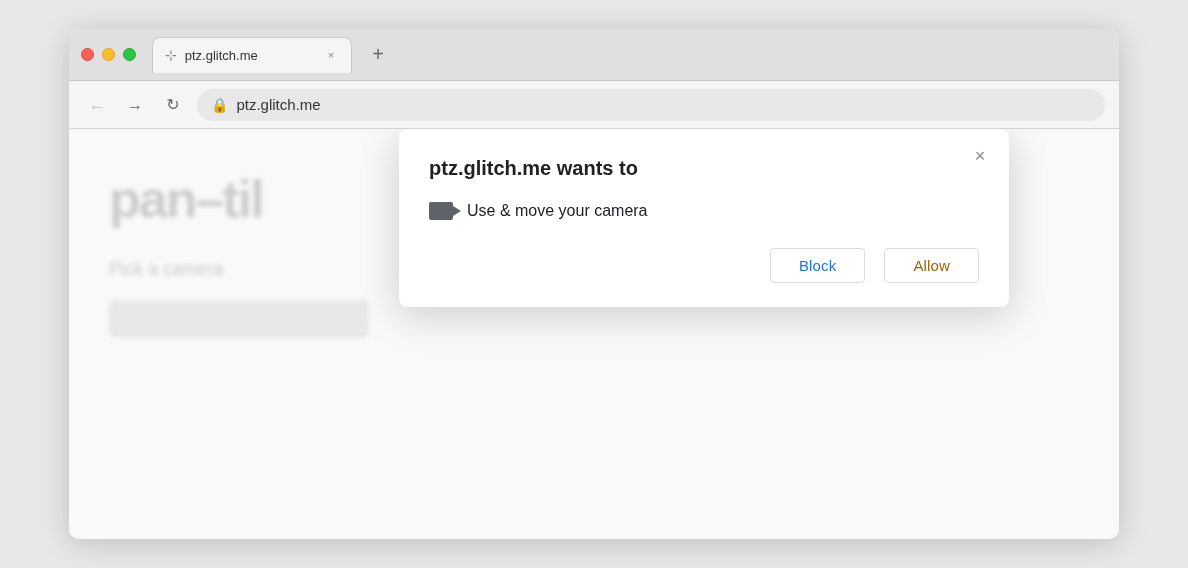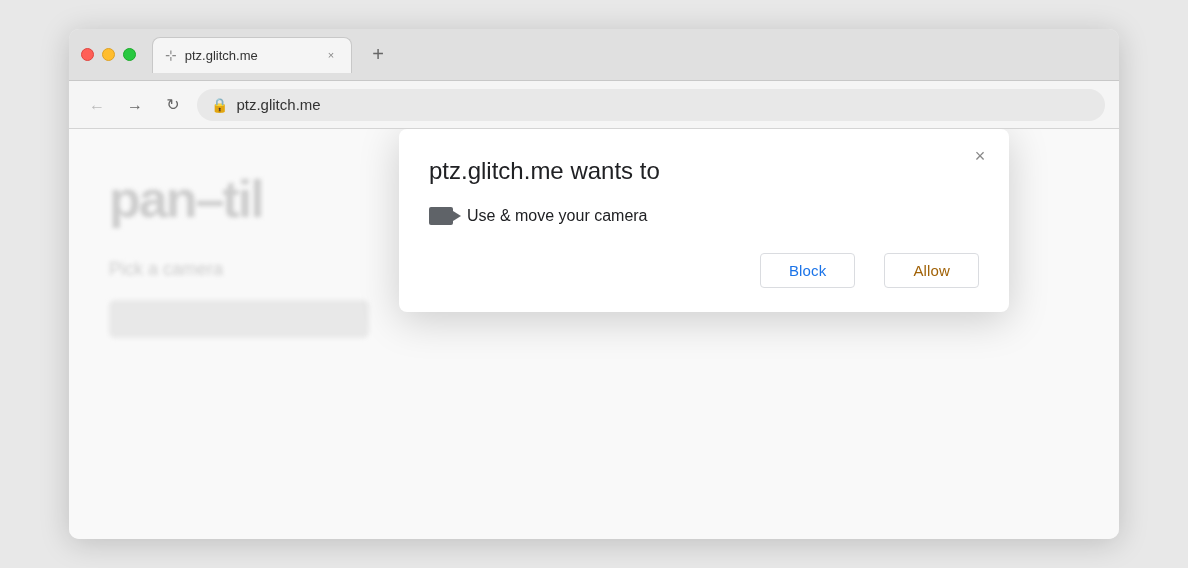--- a/index.html
+++ b/index.html
@@ -224,8 +224,8 @@
     }
 
     .popup-title {
-      font-size: 24px;
-      font-weight: 400;
+      font-size: 20px;
+      font-weight: 700;
       color: #202124;
       margin-bottom: 22px;
     }

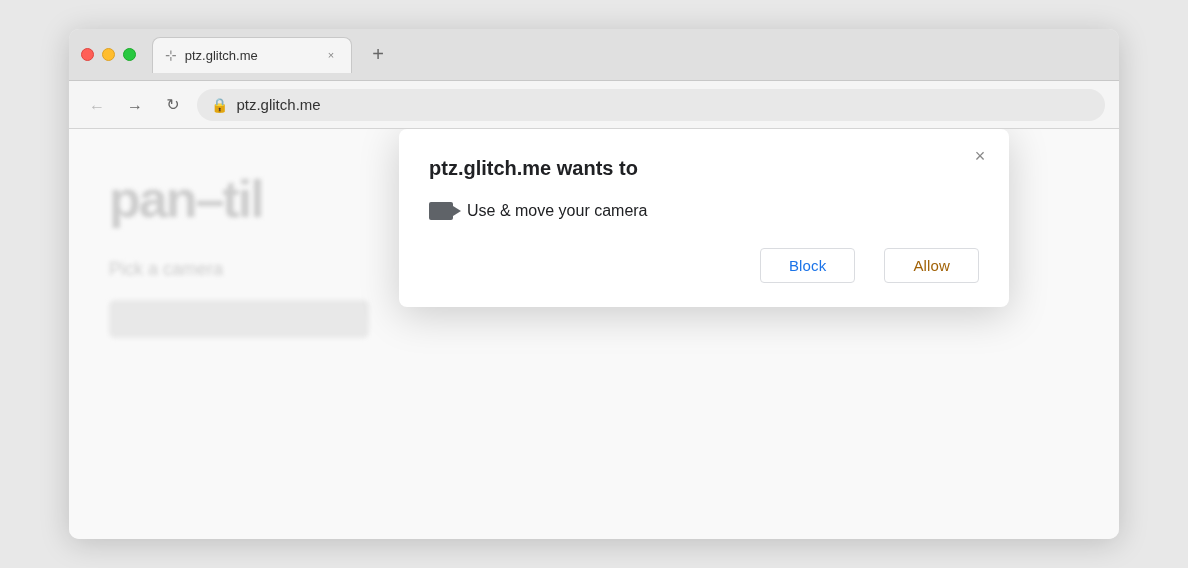--- a/index.html
+++ b/index.html
@@ -267,7 +267,7 @@
     .popup-buttons {
       display: flex;
       justify-content: flex-end;
-      gap: 29px;
+      gap: 19px;
     }
 
     .popup-btn {

